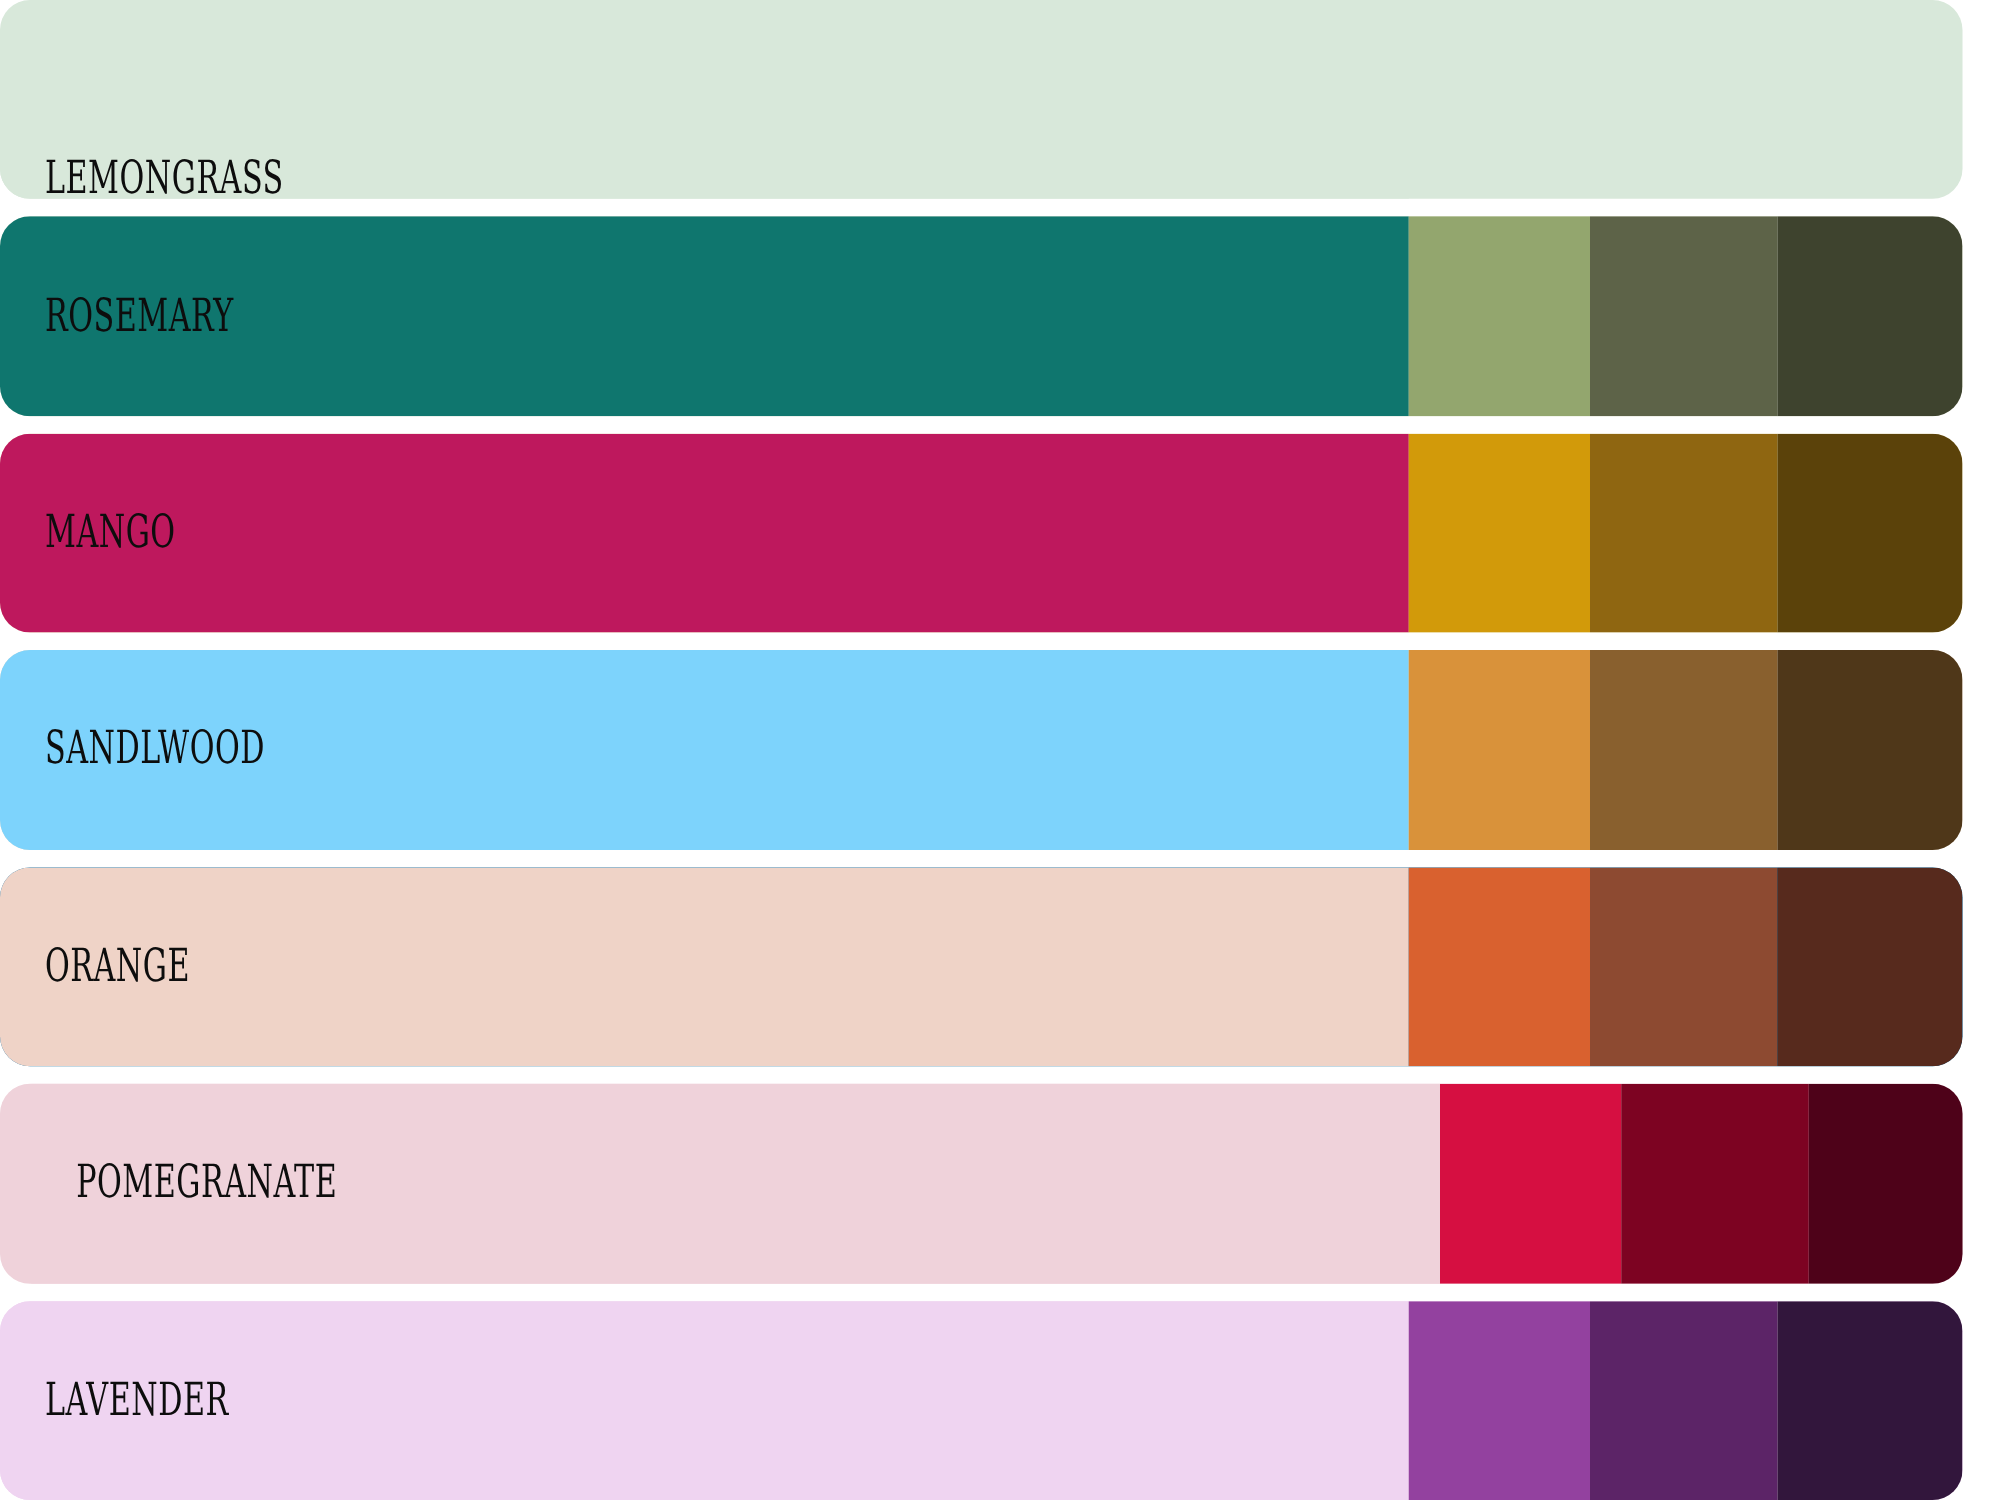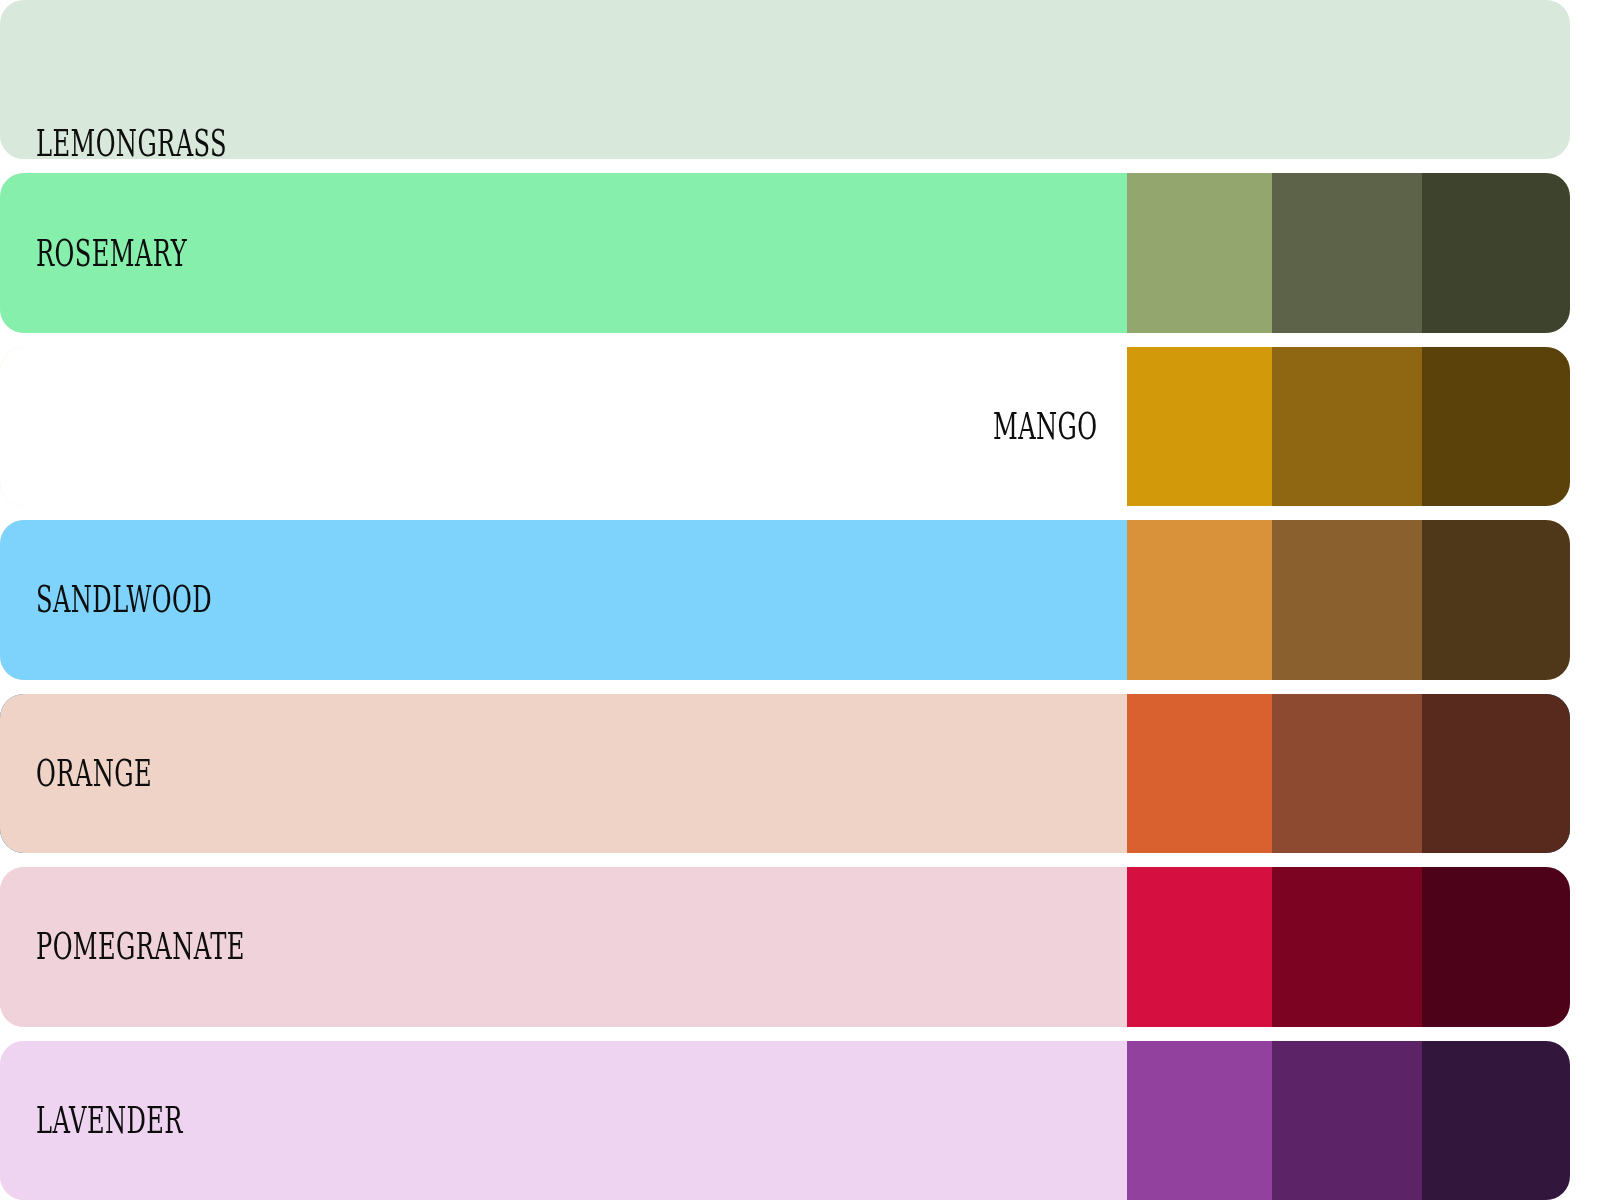--- a/index.html
+++ b/index.html
@@ -78,7 +78,7 @@
       <div class="swatch swatch-3" style="background: rgb(44, 63, 52);"></div>
     </div>
     <div class="palette-row" style="background: rgb(231, 234, 216);">
-      <div class="row-base" style="background: #86efac;">
+      <div class="row-base" style="background: #0f766e;">
         <span class="row-label">ROSEMARY</span>
       </div>
       <div class="swatch swatch-1" style="background: rgb(147, 166, 110);"></div>

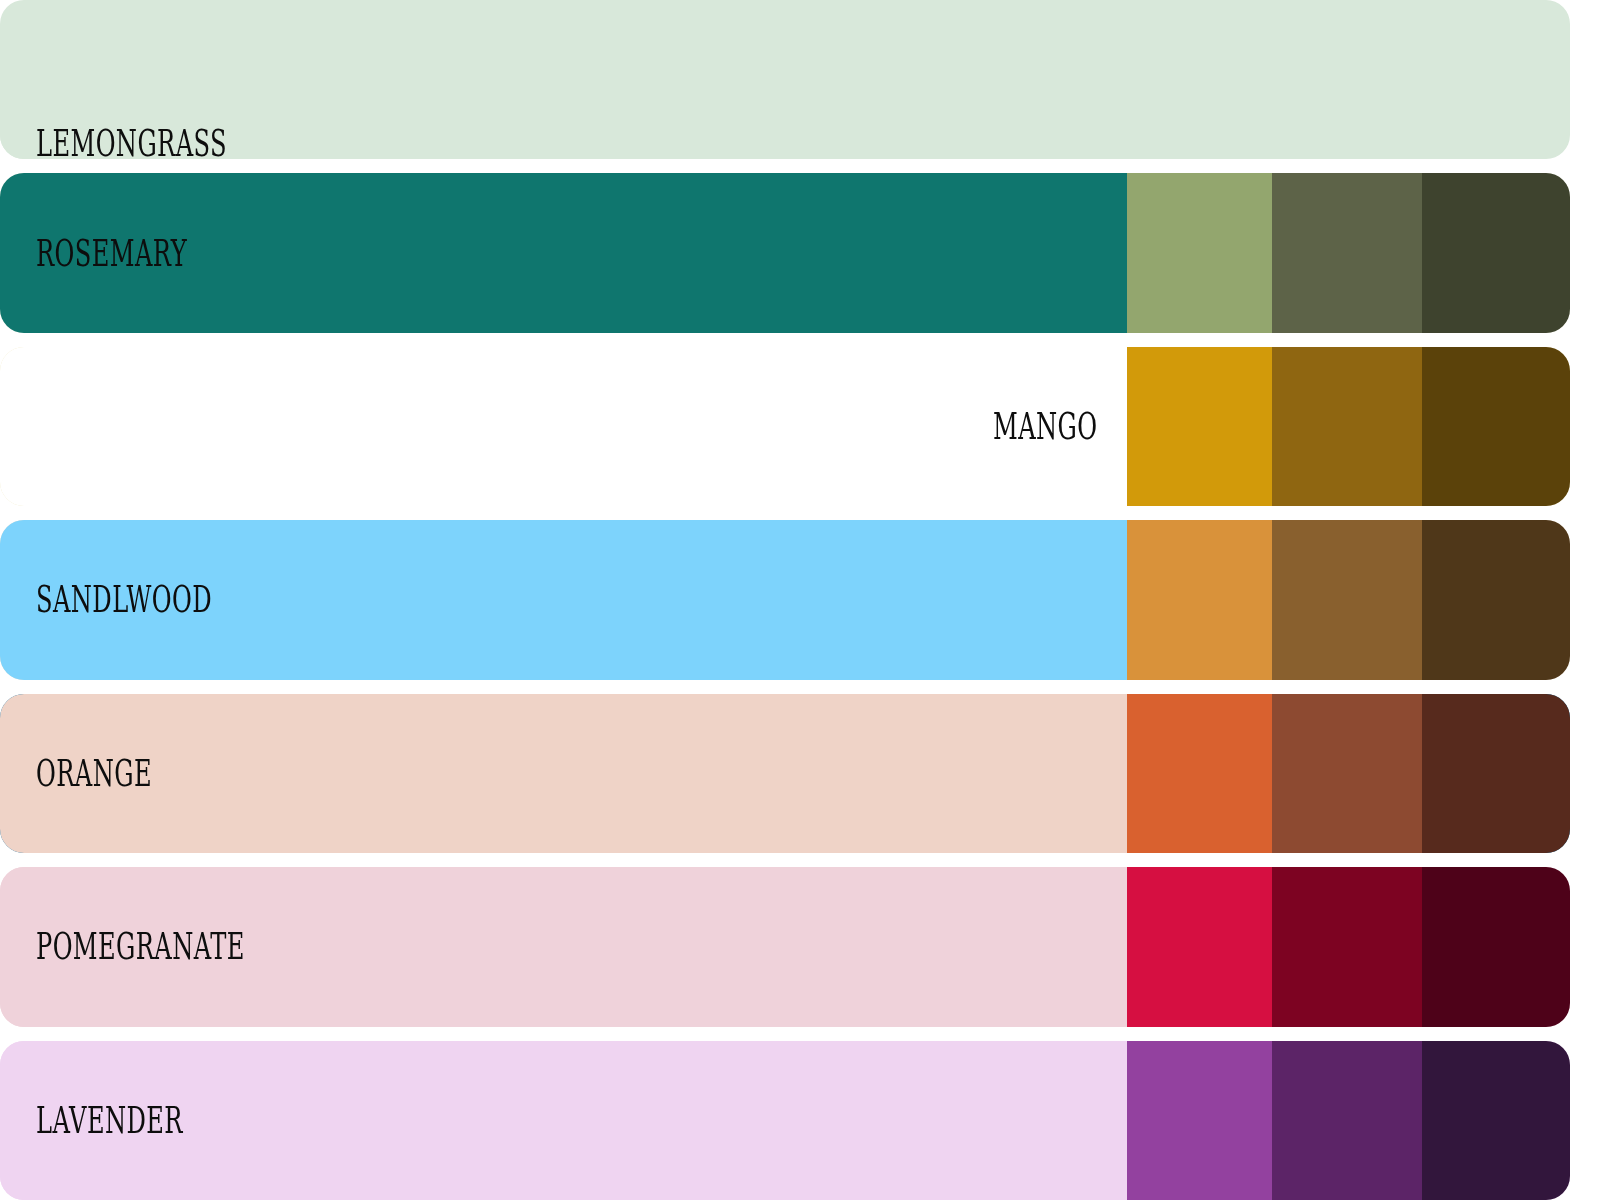--- a/index.html
+++ b/index.html
@@ -86,7 +86,7 @@
       <div class="swatch swatch-3" style="background: rgb(62, 67, 46);"></div>
     </div>
     <div class="palette-row" style="background: rgb(238, 231, 192);">
-      <div class="row-base" style="background: #ffffff; justify-content: flex-end;">
+      <div class="row-base" style="background: #be185d;">
         <span class="row-label">MANGO</span>
       </div>
       <div class="swatch swatch-1" style="background: rgb(210, 154, 10);"></div>

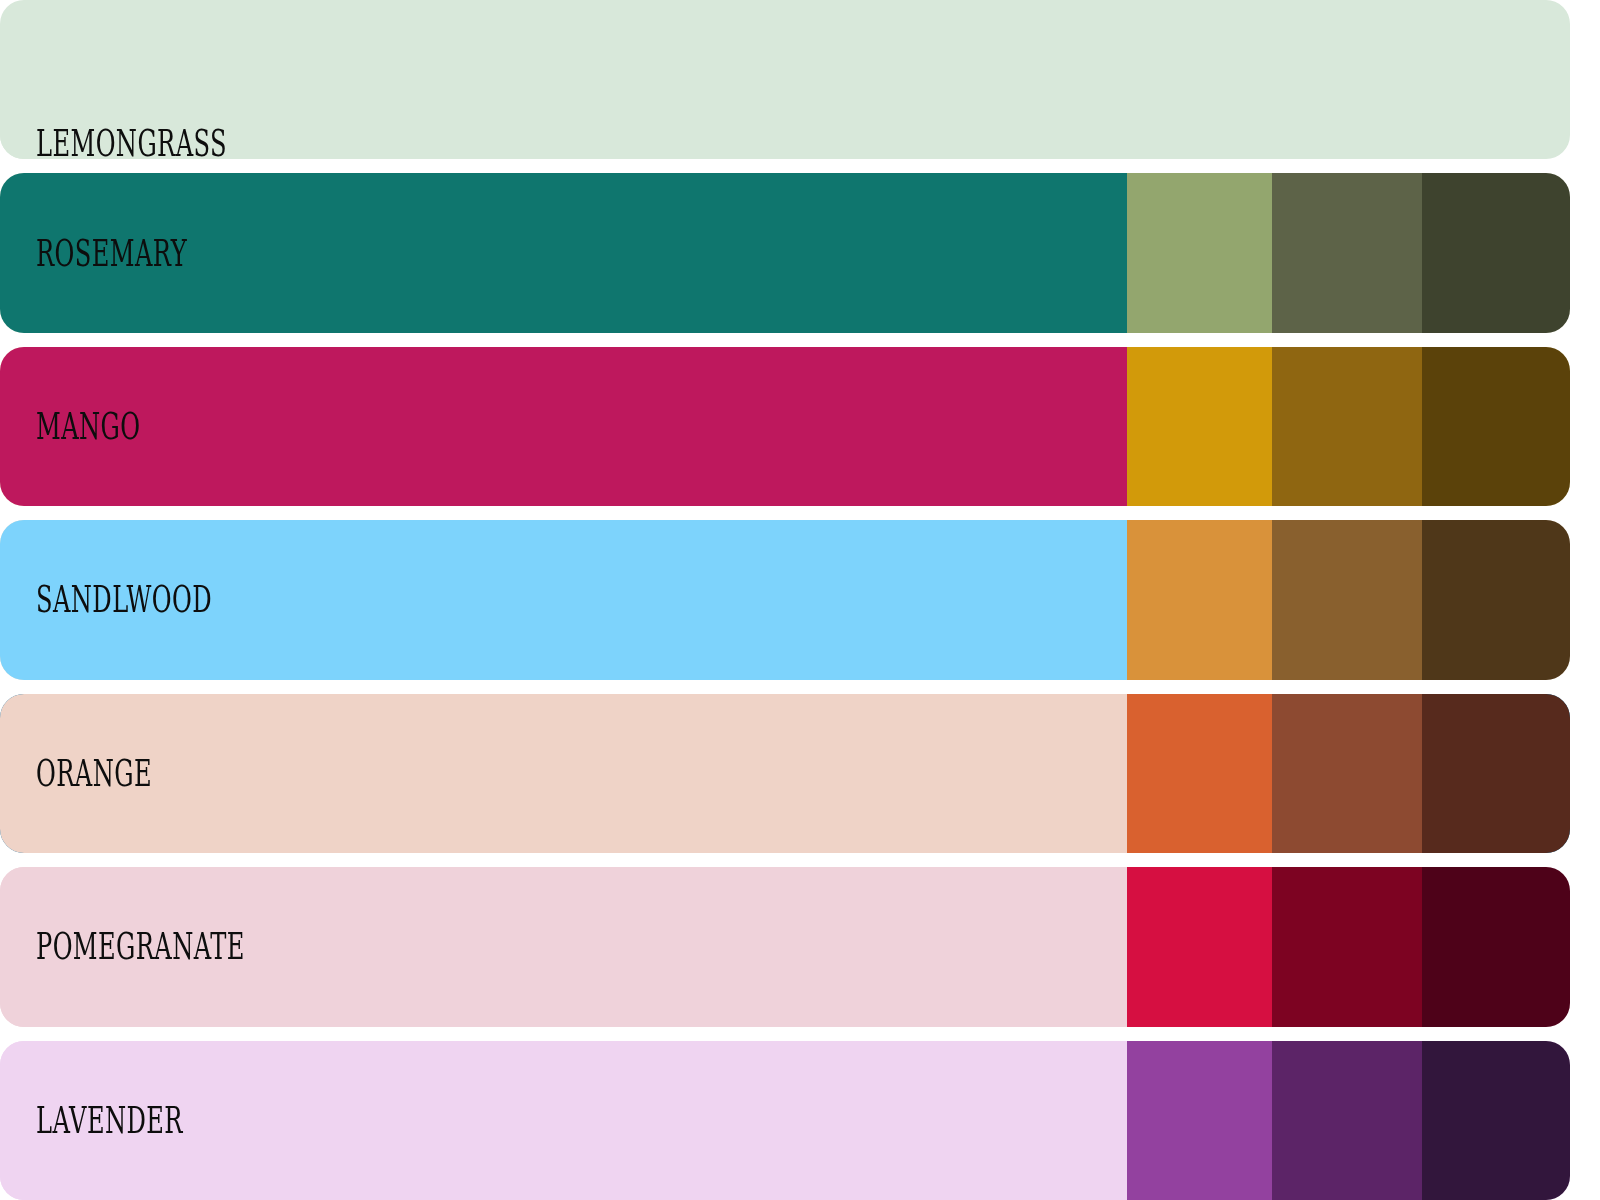--- a/index.html
+++ b/index.html
@@ -110,7 +110,7 @@
       <div class="swatch swatch-3" style="background: rgb(87, 42, 29);"></div>
     </div>
     <div class="palette-row" style="background: rgb(239, 210, 218);">
-      <div class="row-base" style="background: rgb(239, 210, 218);">
+      <div class="row-base" style="background: rgb(239, 210, 218); margin-left: 25px;">
         <span class="row-label">POMEGRANATE</span>
       </div>
       <div class="swatch swatch-1" style="background: rgb(214, 15, 65);"></div>

